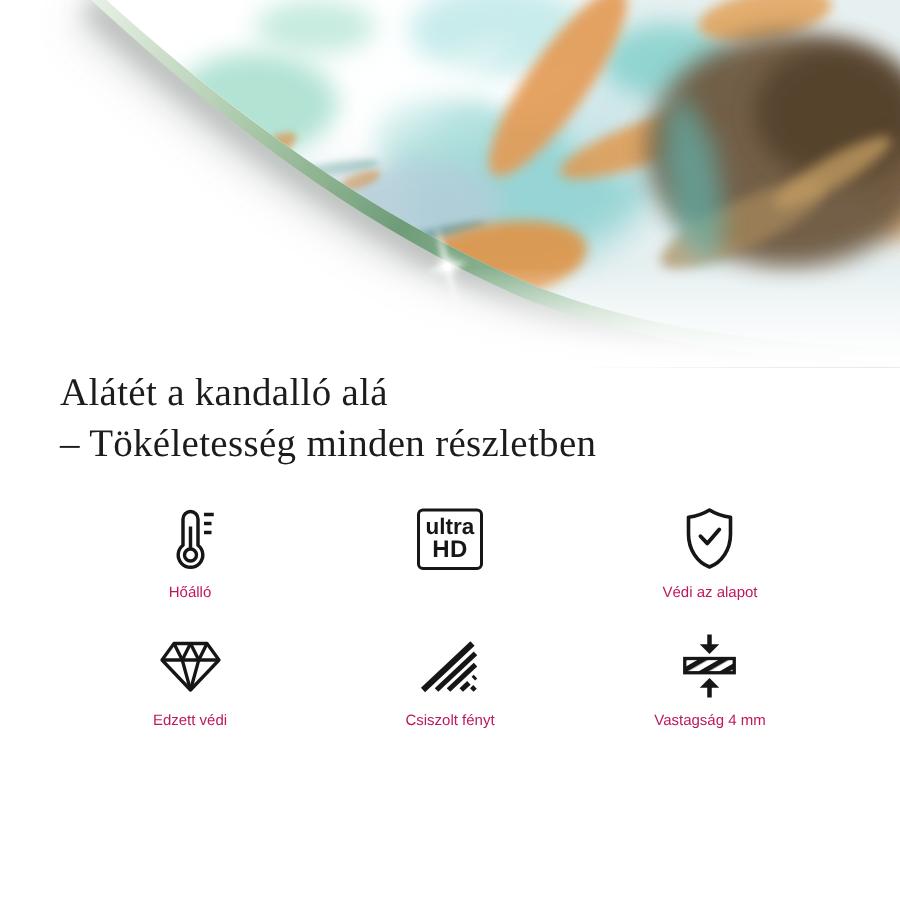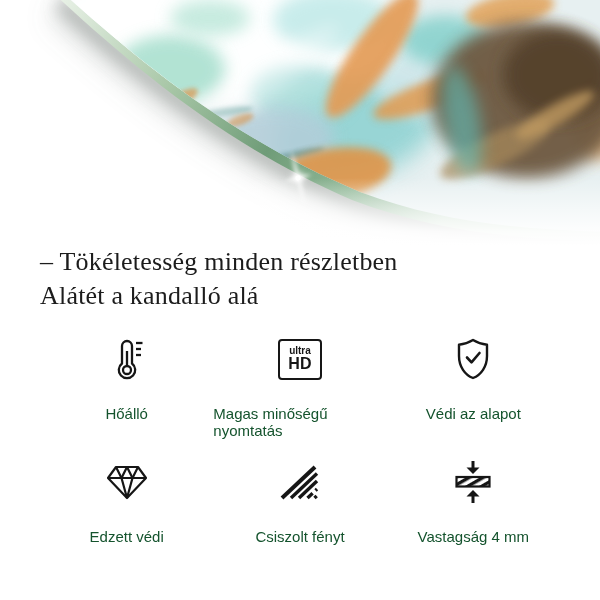--- a/index.html
+++ b/index.html
@@ -135,8 +135,8 @@
   <div class="content">
 
     <h1 class="title">
+      <div>Alátét a kandalló alá</div>
       <div>– Tökéletesség minden részletben</div>
-      <div>Alátét a kandalló alá</div>
     </h1>
 
 

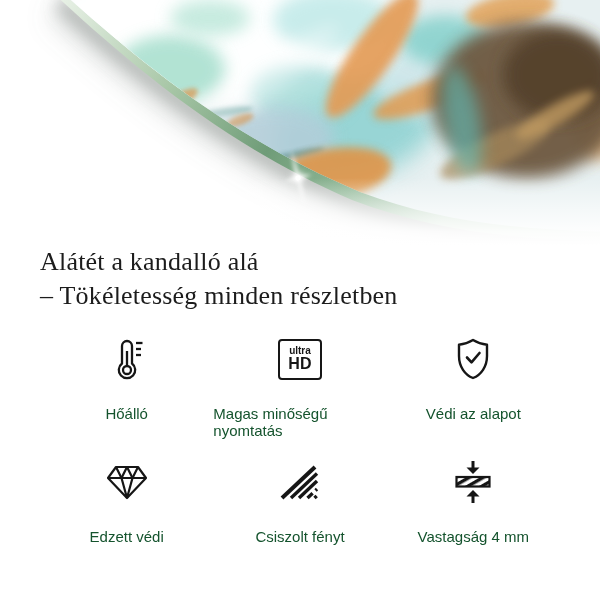--- a/index.html
+++ b/index.html
@@ -44,7 +44,7 @@
     display: flex; flex-direction: column; align-items: center; justify-content: center;
     color: #161616; font-weight: bold; line-height: 1;
   }
-  .hd-top { font-size: 10px; }
+  .hd-top { font-size: 15px; }
   .hd-bottom { font-size: 16px; margin-top: 0; letter-spacing: 0.3px; }
 </style>
 </head>

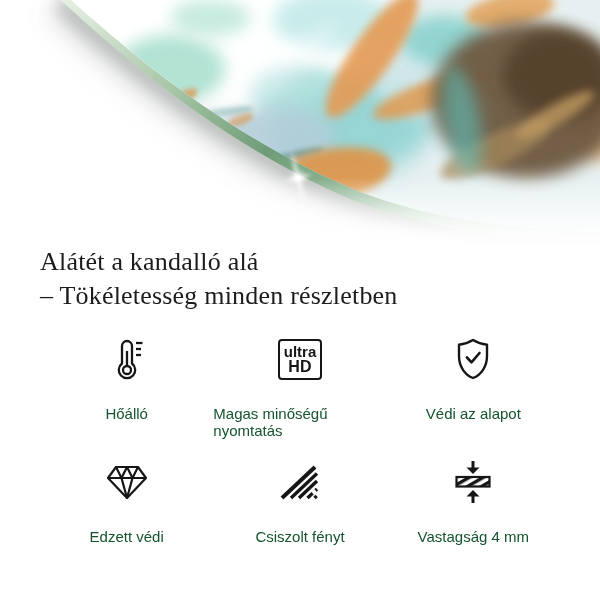--- a/index.html
+++ b/index.html
@@ -37,7 +37,7 @@
   }
   .feature { display: flex; flex-direction: column; align-items: center; }
   .icon-wrap { height: 46px; display: flex; align-items: center; justify-content: center; }
-  .feature-label { margin-top: 23px; font-size: 15px; color: #14532d; }
+  .feature-label { margin-top: 8px; font-size: 10px; color: #be185d; }
   .hd-badge {
     width: 40px; height: 37px;
     border: 2.6px solid #161616; border-radius: 4px;

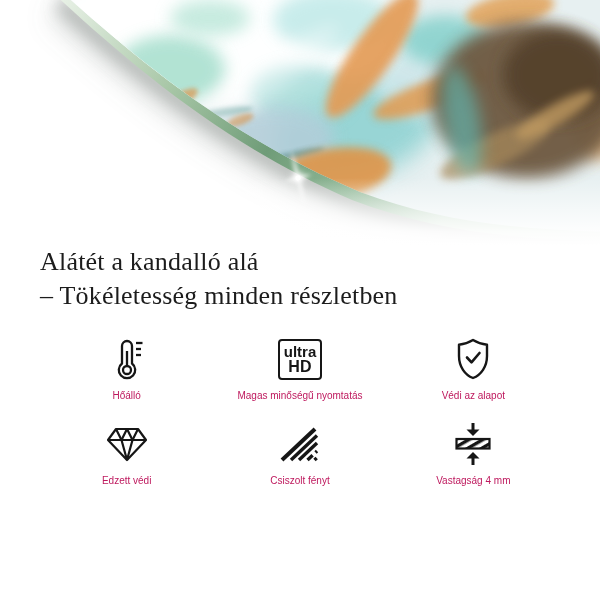--- a/index.html
+++ b/index.html
@@ -163,7 +163,6 @@
             <span class="hd-bottom">HD</span>
           </div>
         </div>
-        <div class="feature-label">Magas minőségű nyomtatás</div>
       </div>
 
       <div class="feature">

